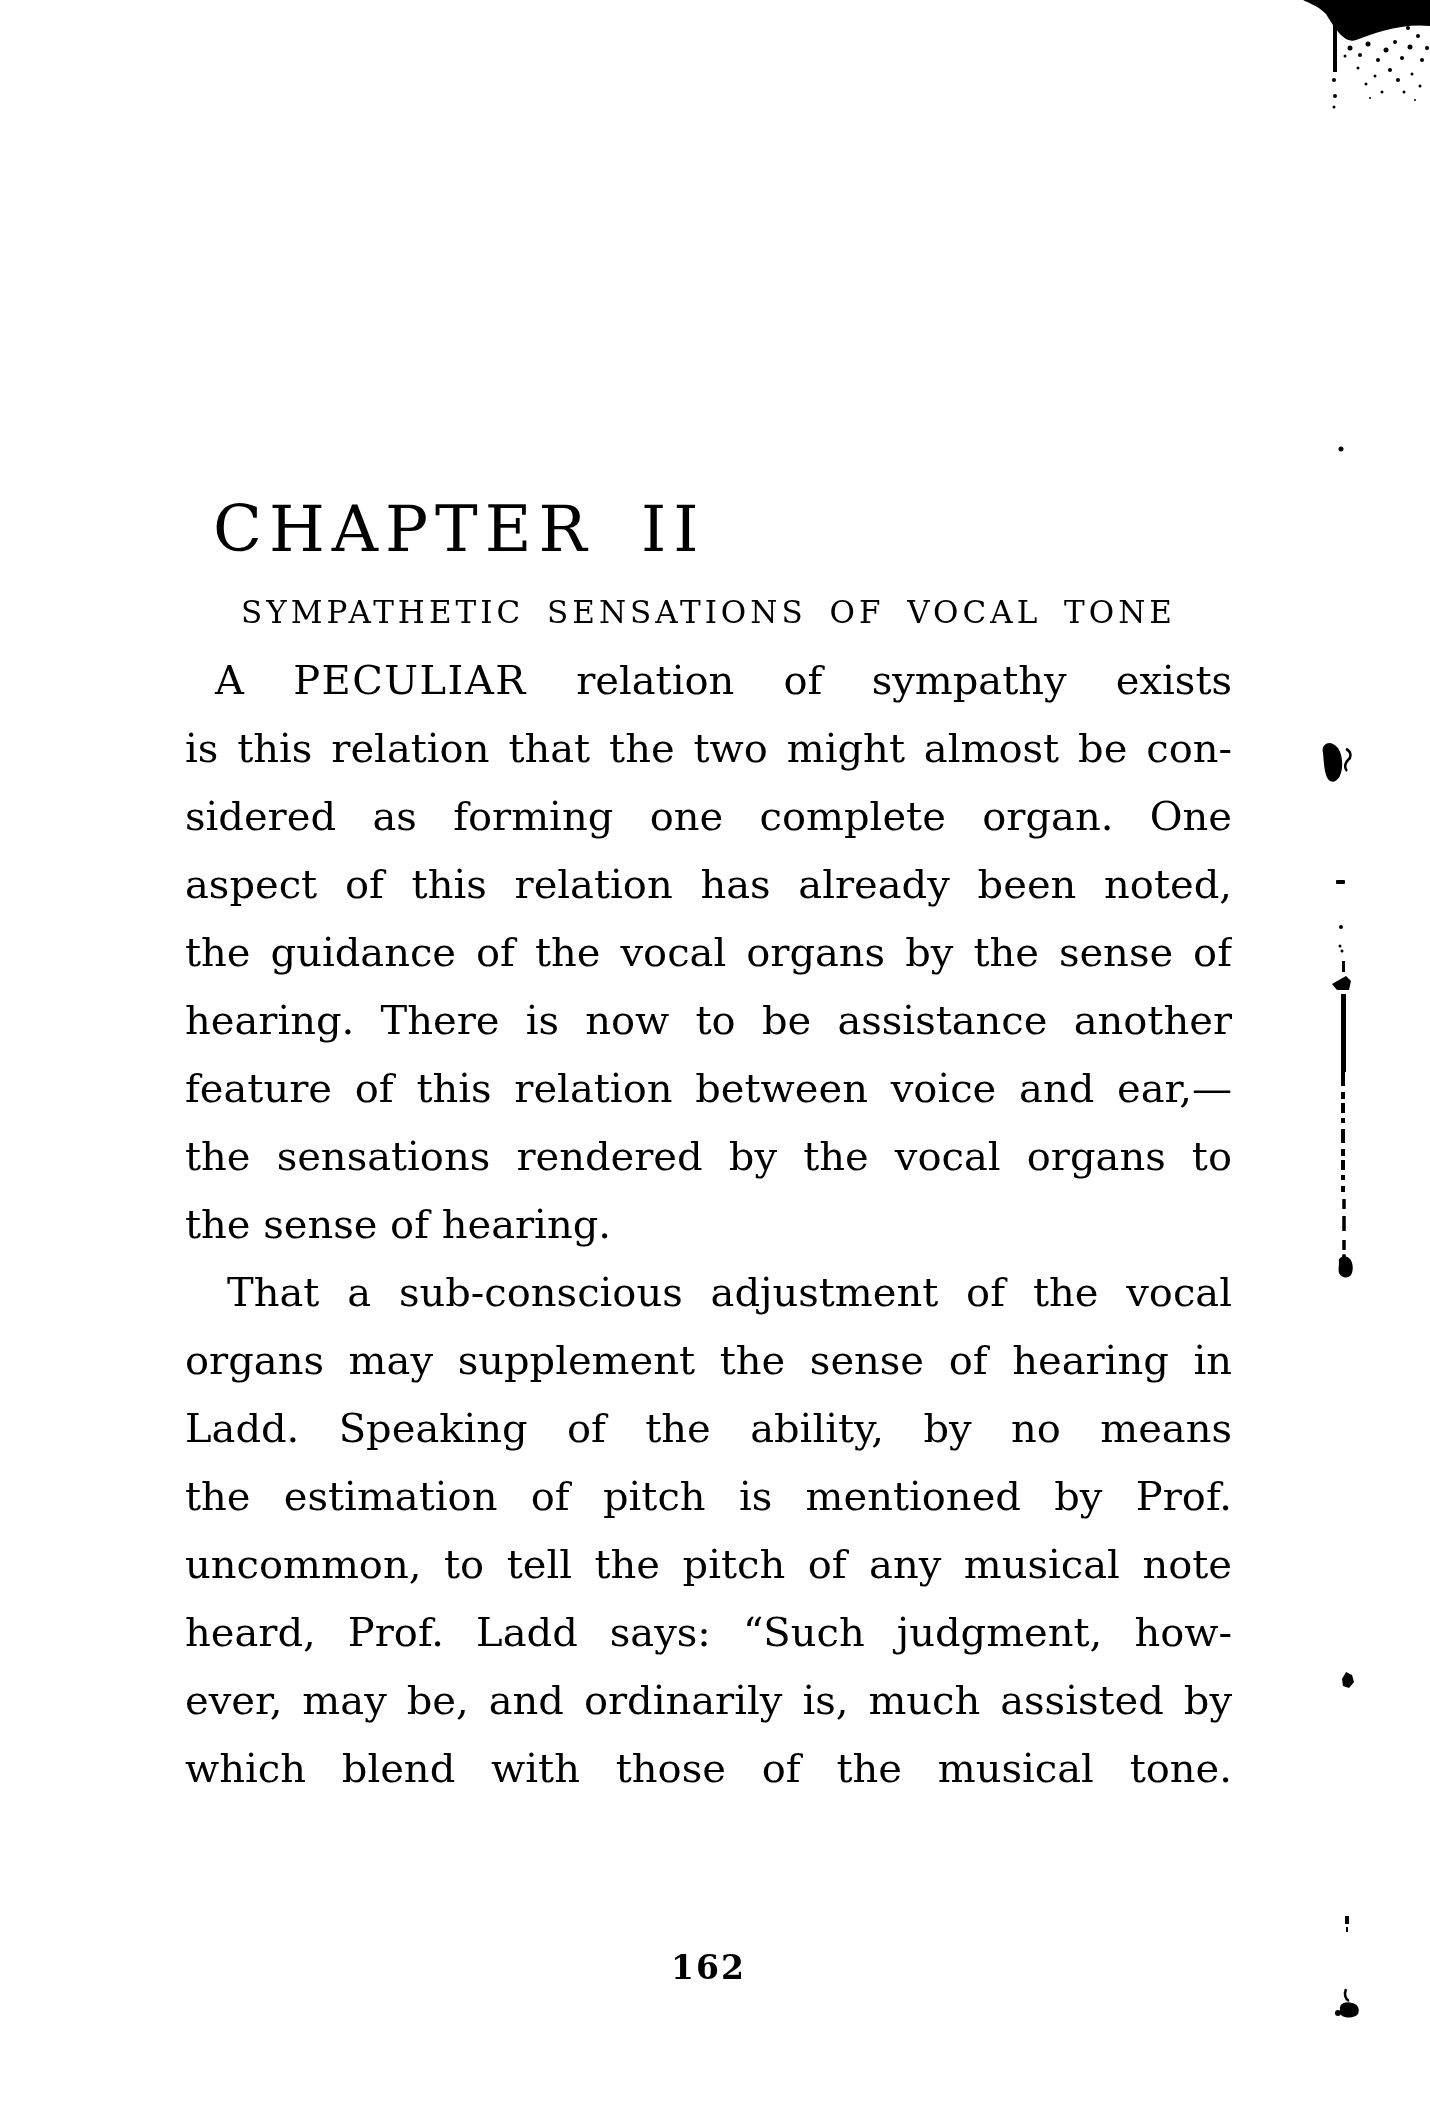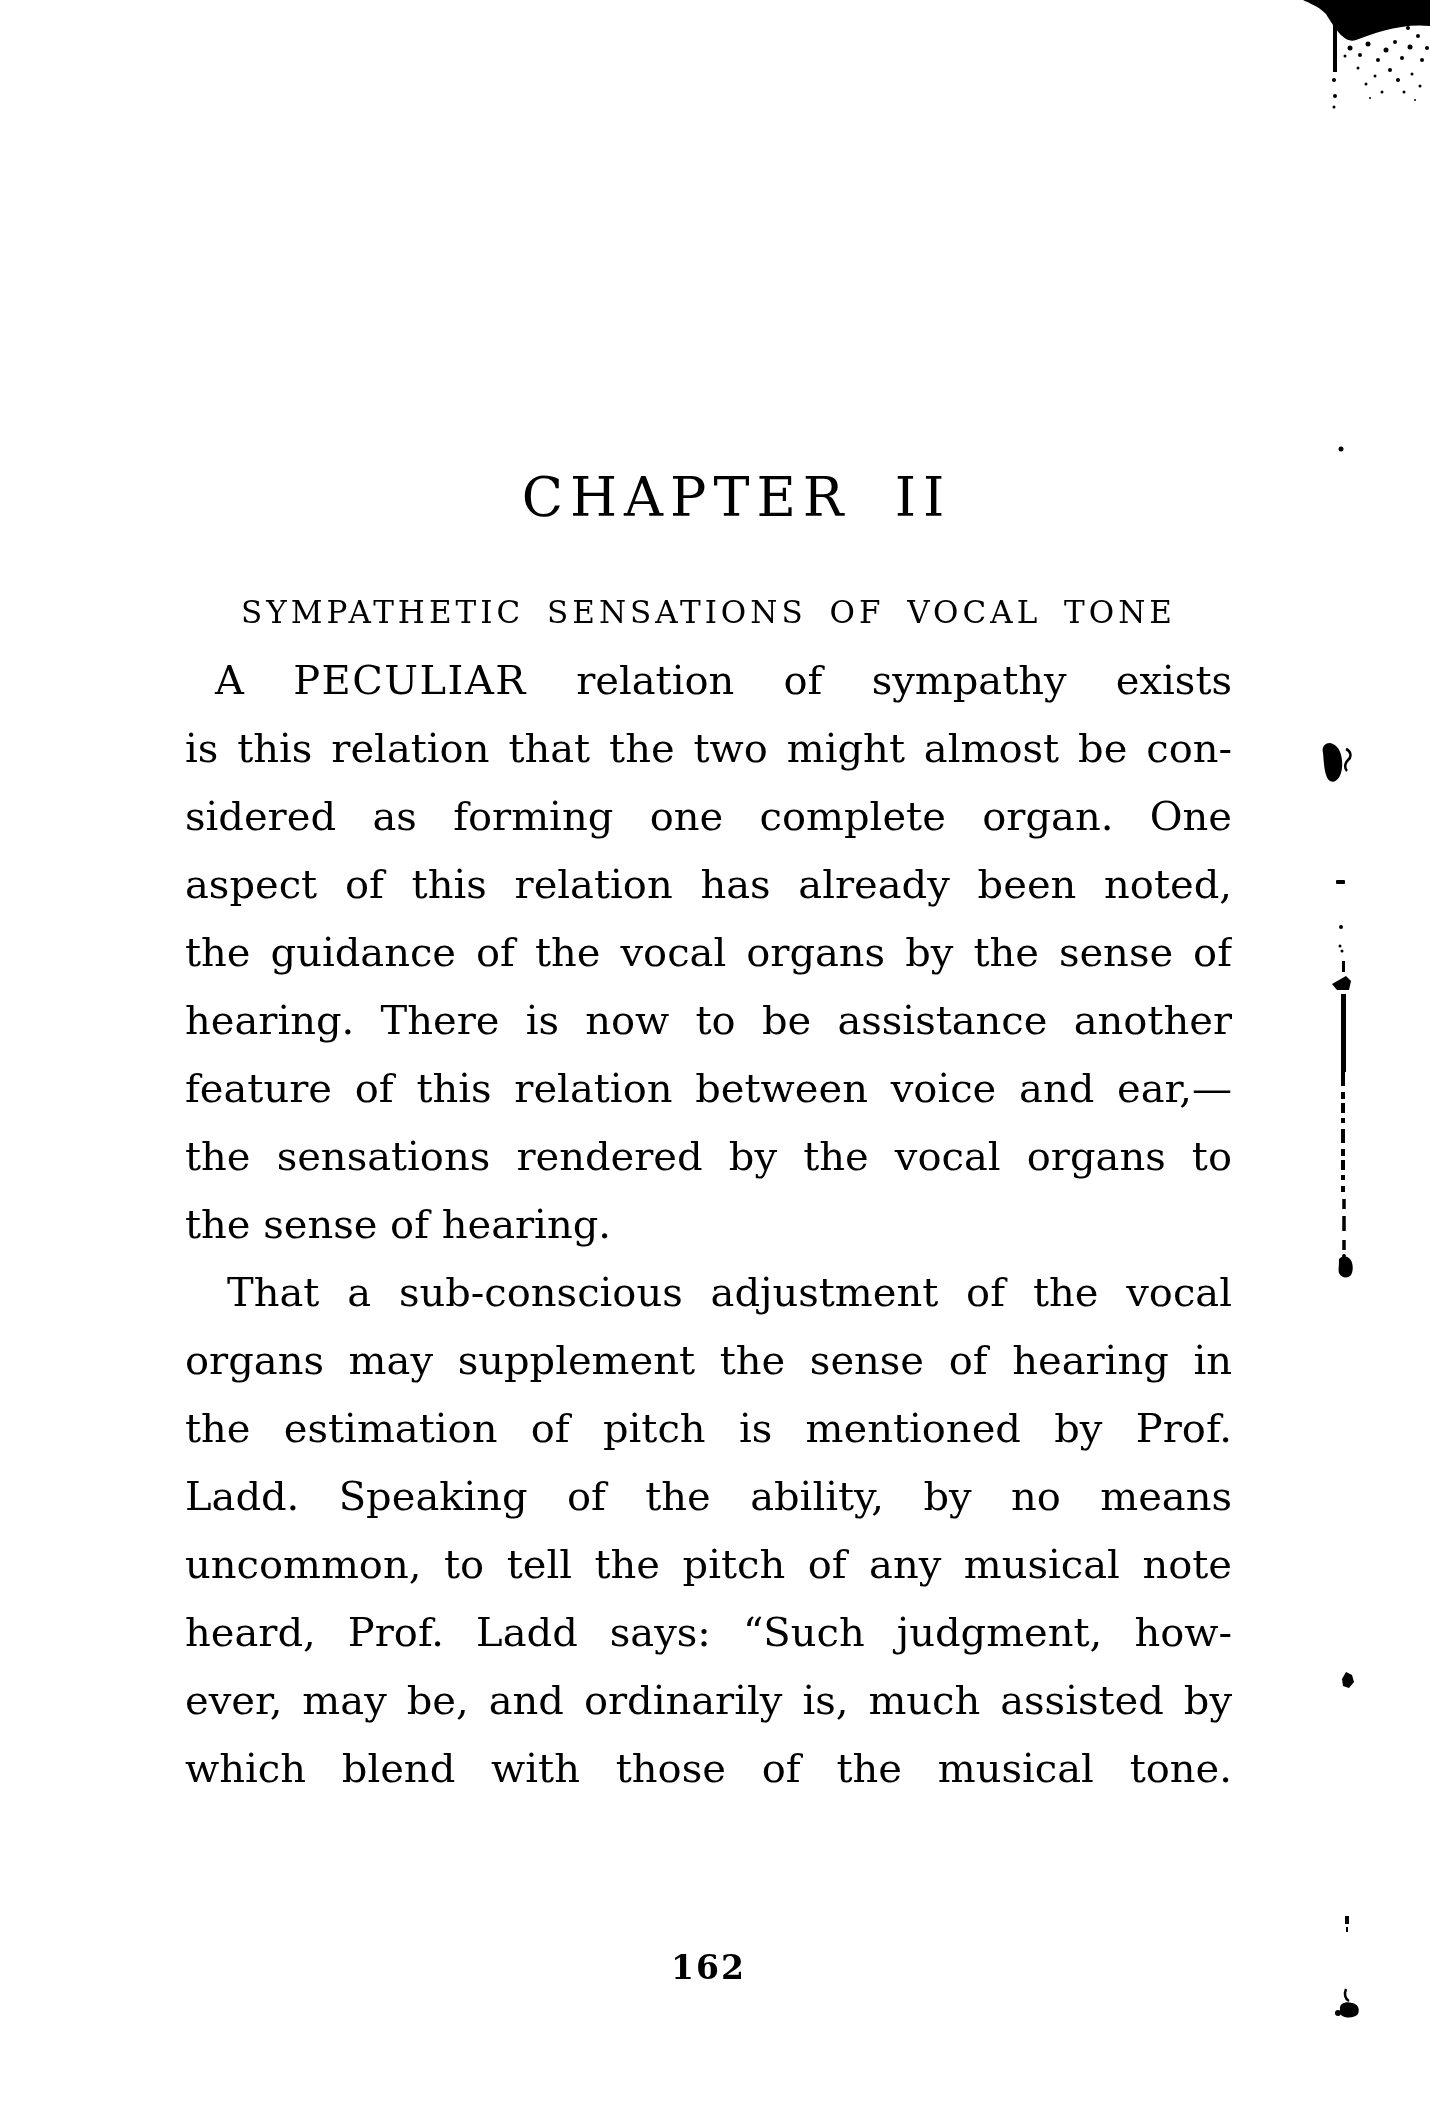--- a/index.html
+++ b/index.html
@@ -15,9 +15,9 @@
   }
   .heading {
     position: absolute;
-    left: 185px; top: 466px; width: 1047px;
-    text-align: center;
-    font-size: 54px;
+    left: 185px; top: 492px; width: 1047px;
+    text-align: left;
+    font-size: 64px;
     letter-spacing: 7px;
     word-spacing: 20px;
     transform: translateX(28px);

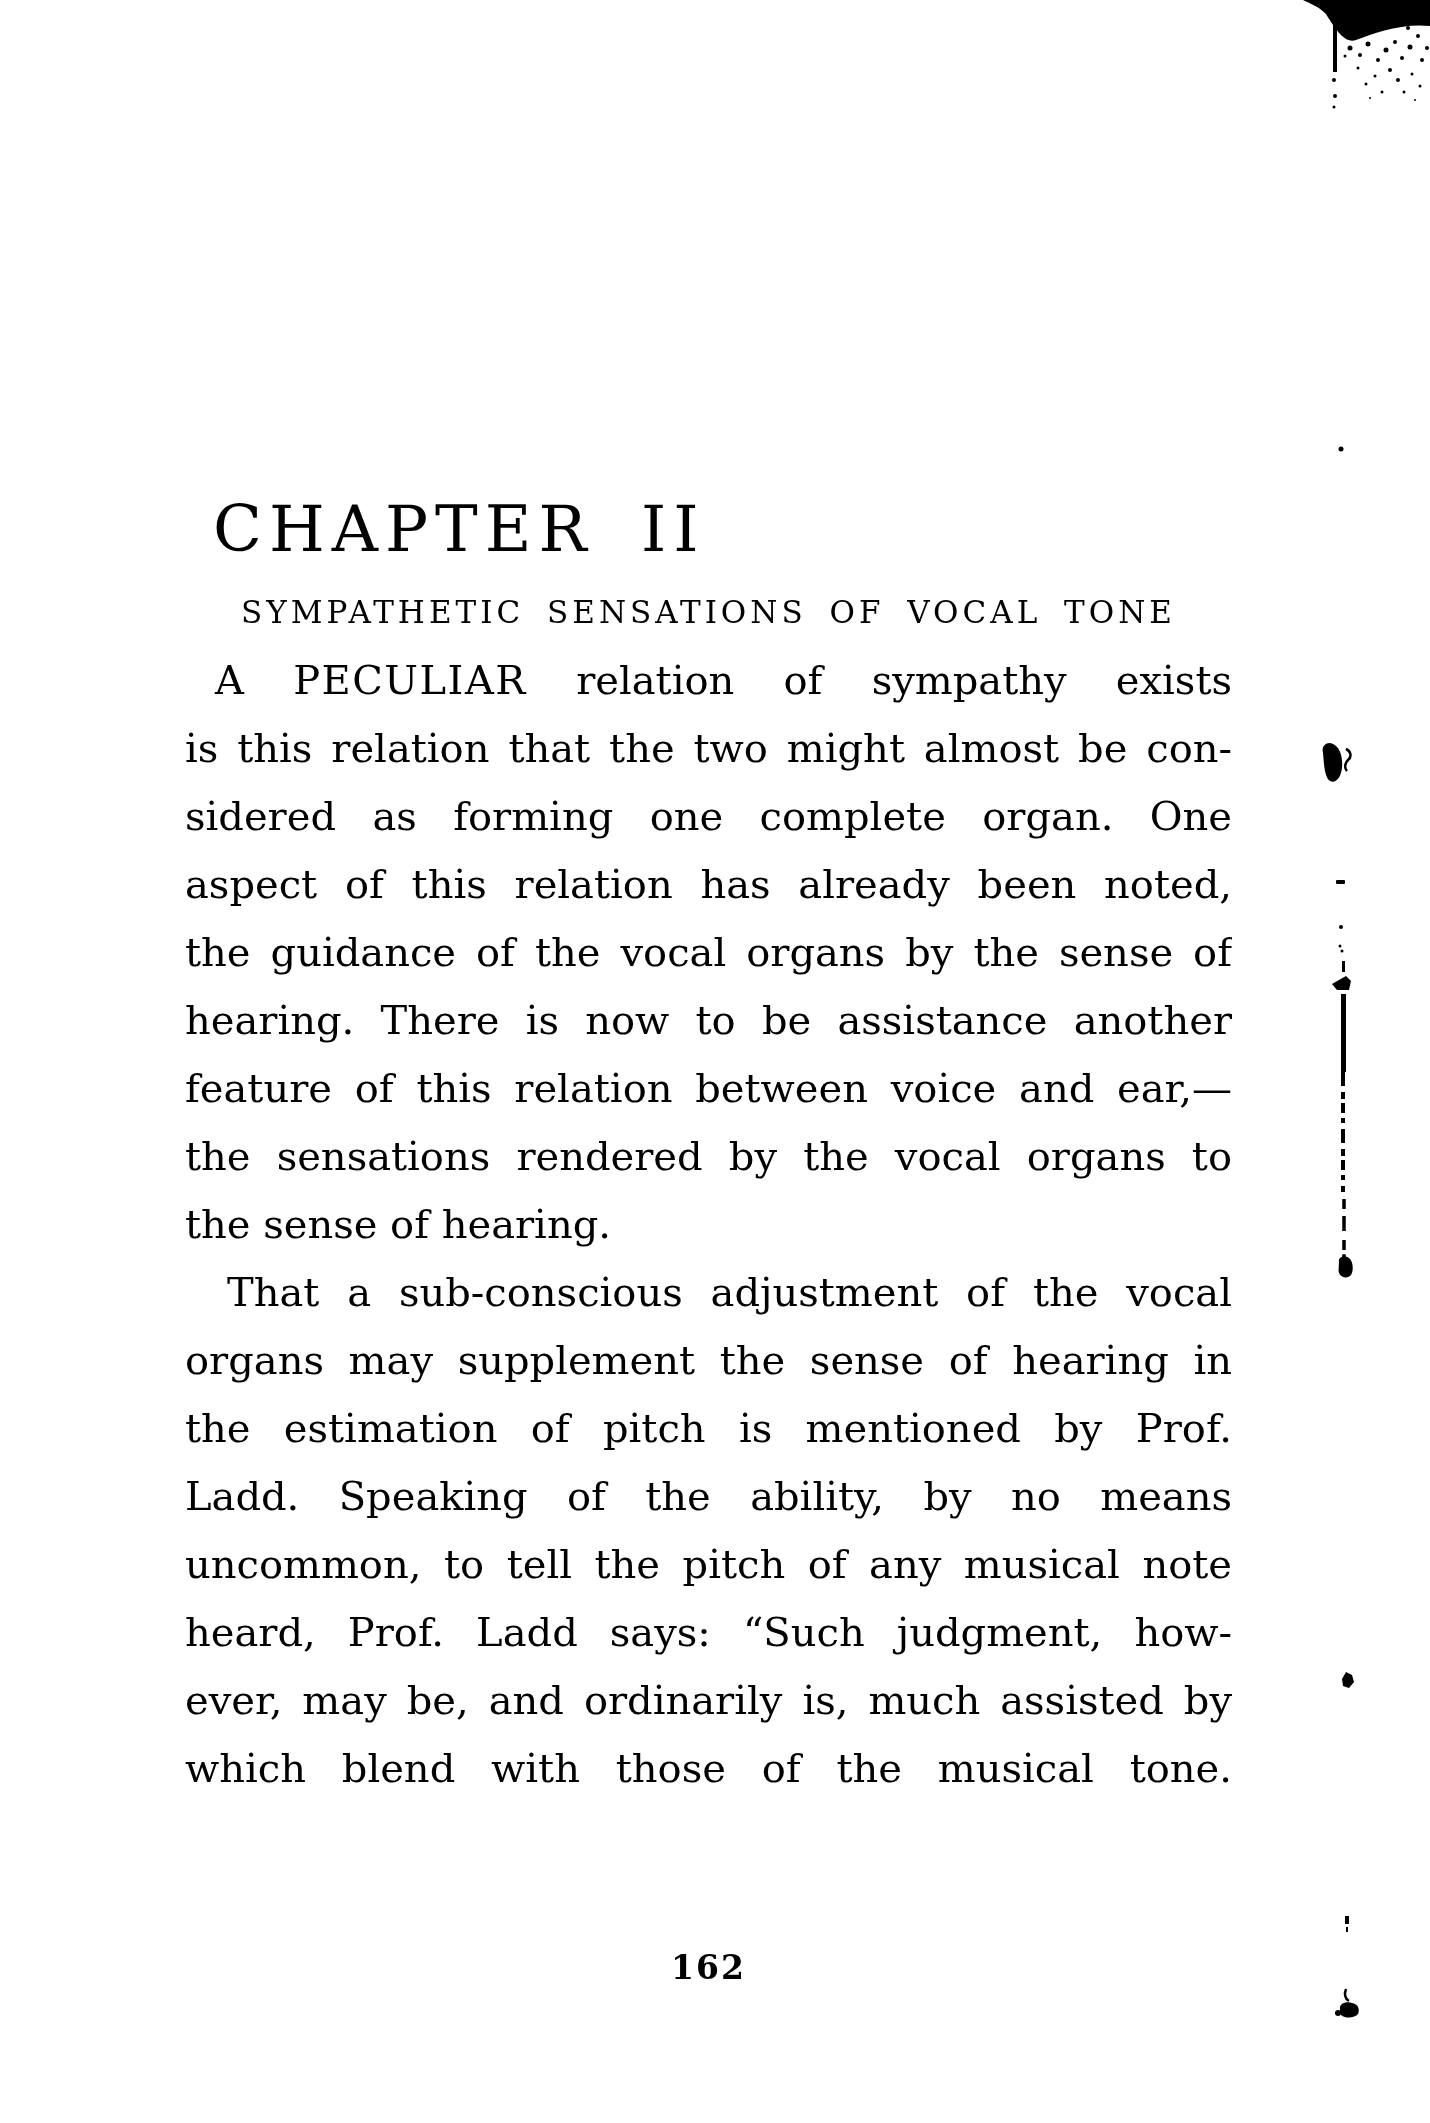--- a/index.html
+++ b/index.html
@@ -78,8 +78,8 @@
     <div class="bl">the sense of hearing.</div>
     <div class="bl jl indent2">That a sub-conscious adjustment of the vocal</div>
     <div class="bl jl">organs may supplement the sense of hearing in</div>
+    <div class="bl jl">Ladd.  Speaking of the ability, by no means</div>
     <div class="bl jl">the estimation of pitch is mentioned by Prof.</div>
-    <div class="bl jl">Ladd.  Speaking of the ability, by no means</div>
     <div class="bl jl">uncommon, to tell the pitch of any musical note</div>
     <div class="bl jl">heard, Prof. Ladd says:  “Such judgment, how-</div>
     <div class="bl jl">ever, may be, and ordinarily is, much assisted by</div>

